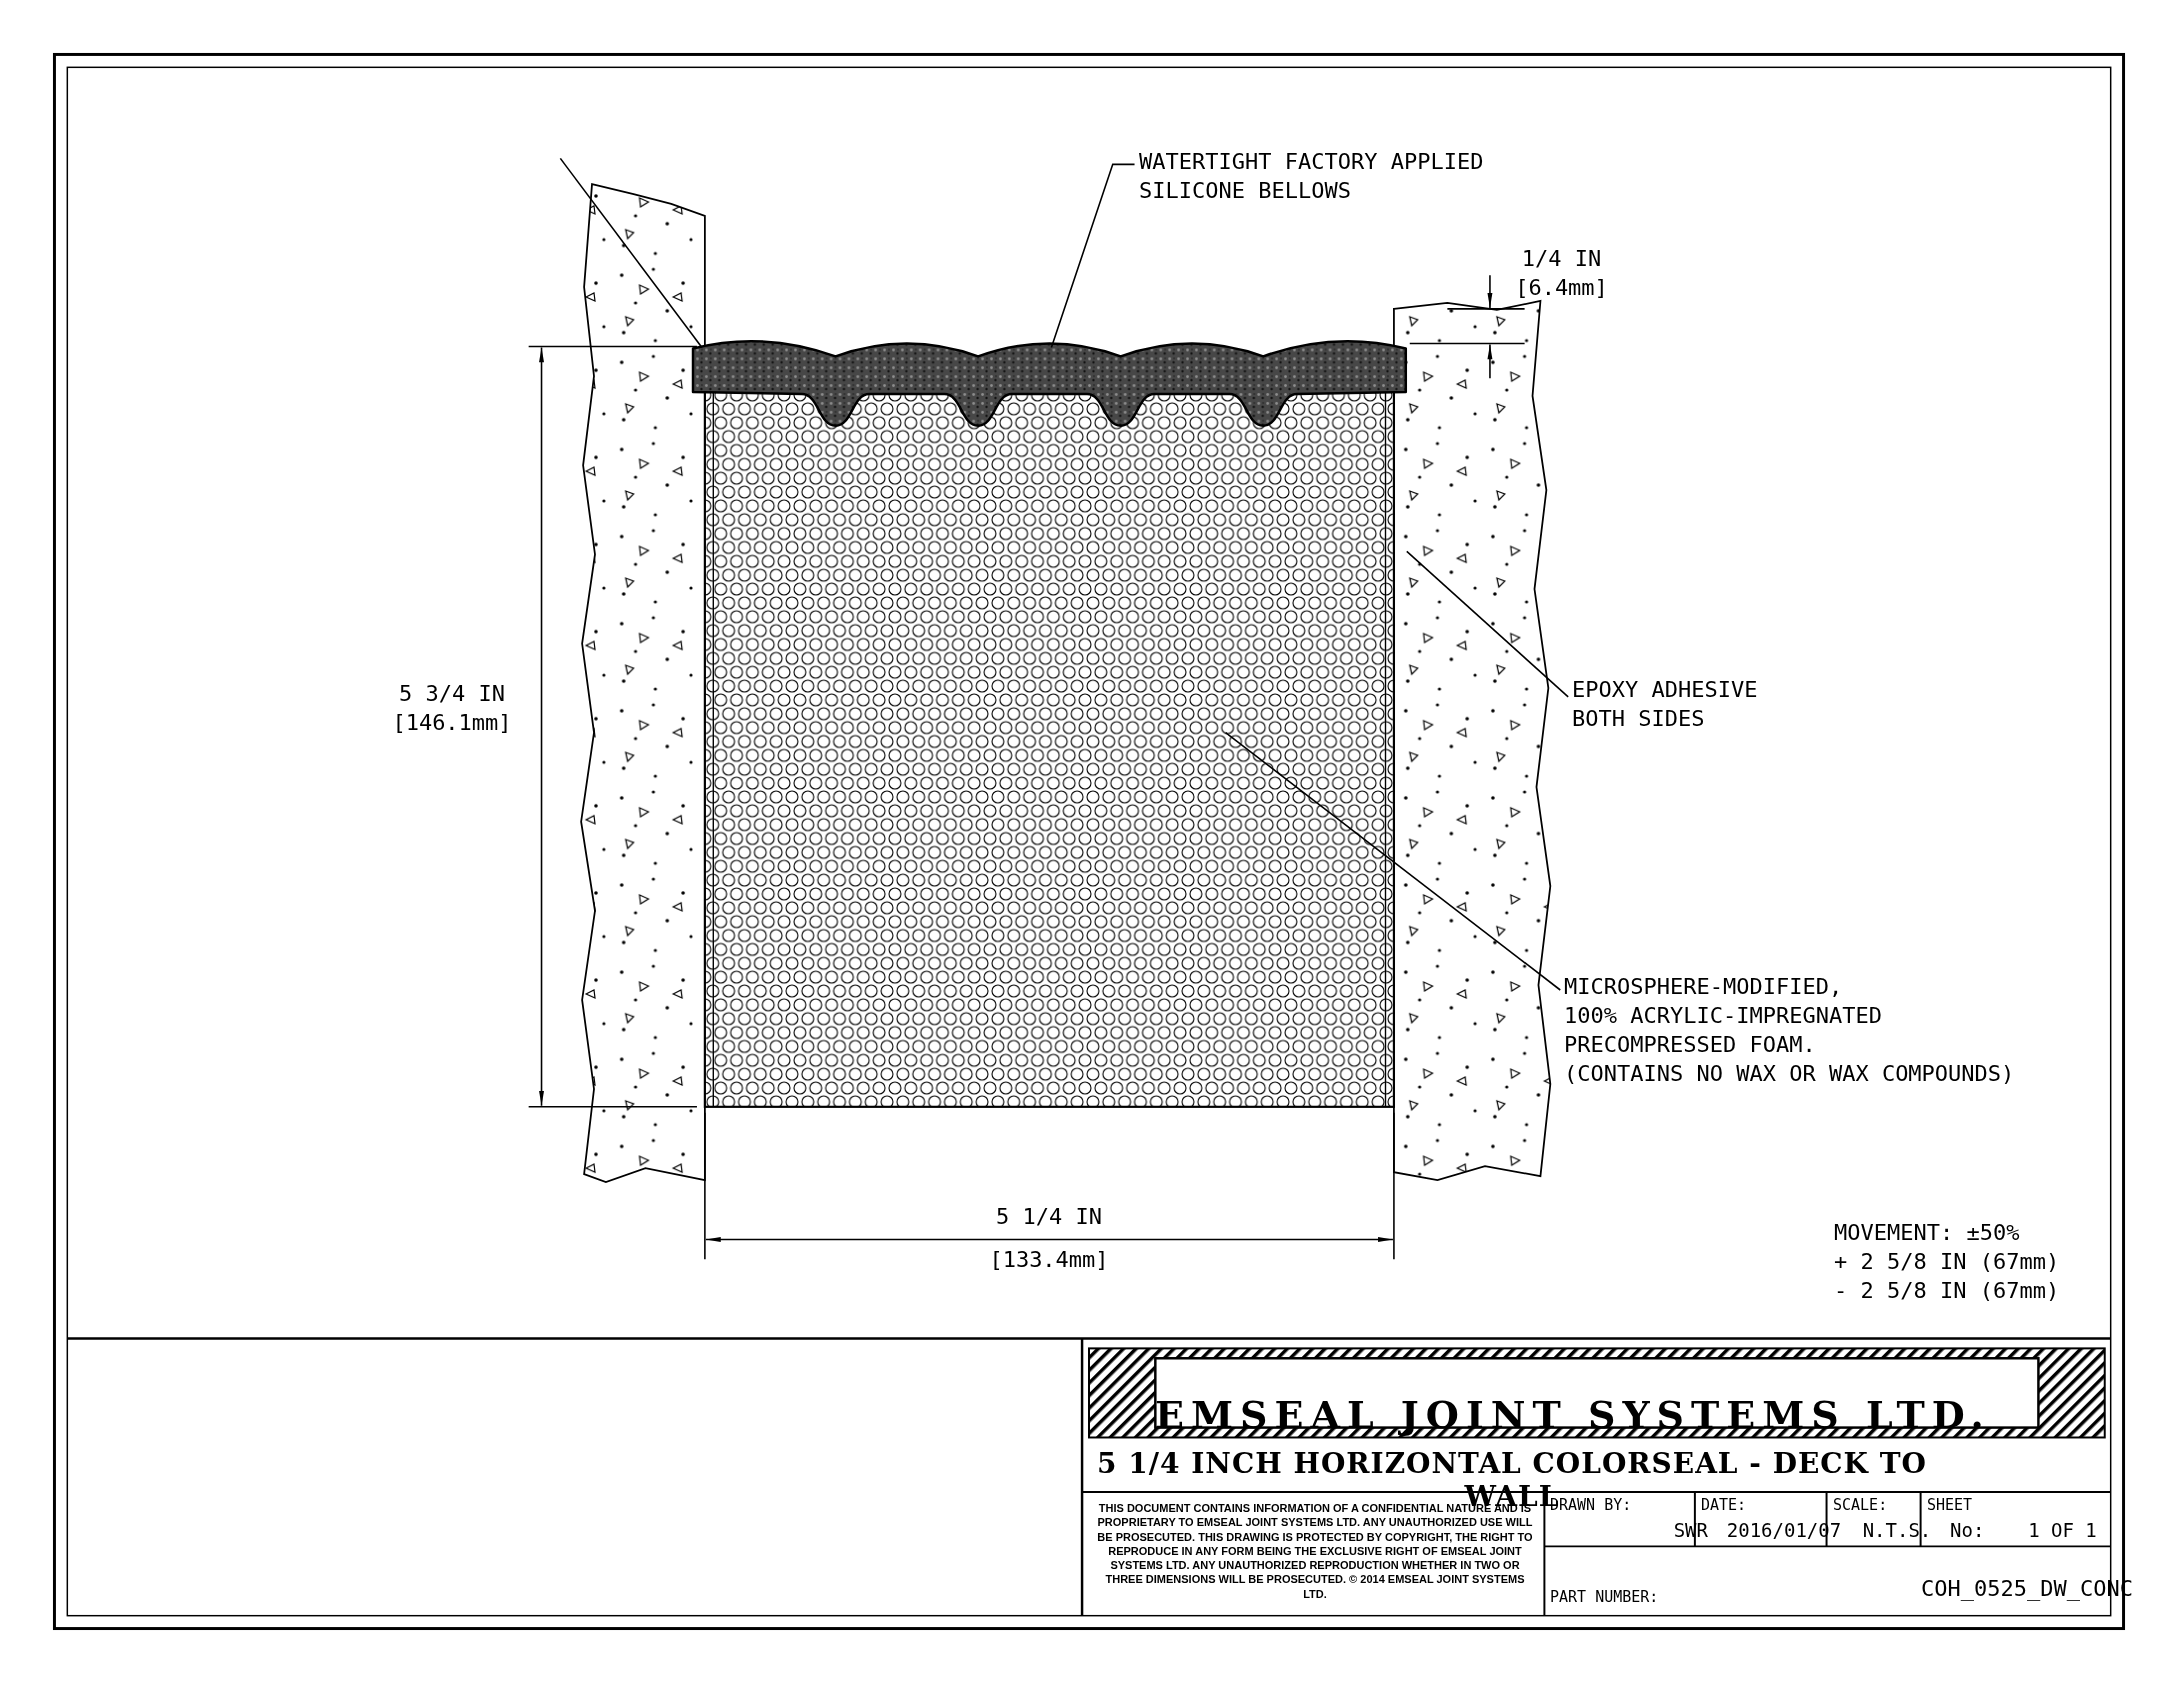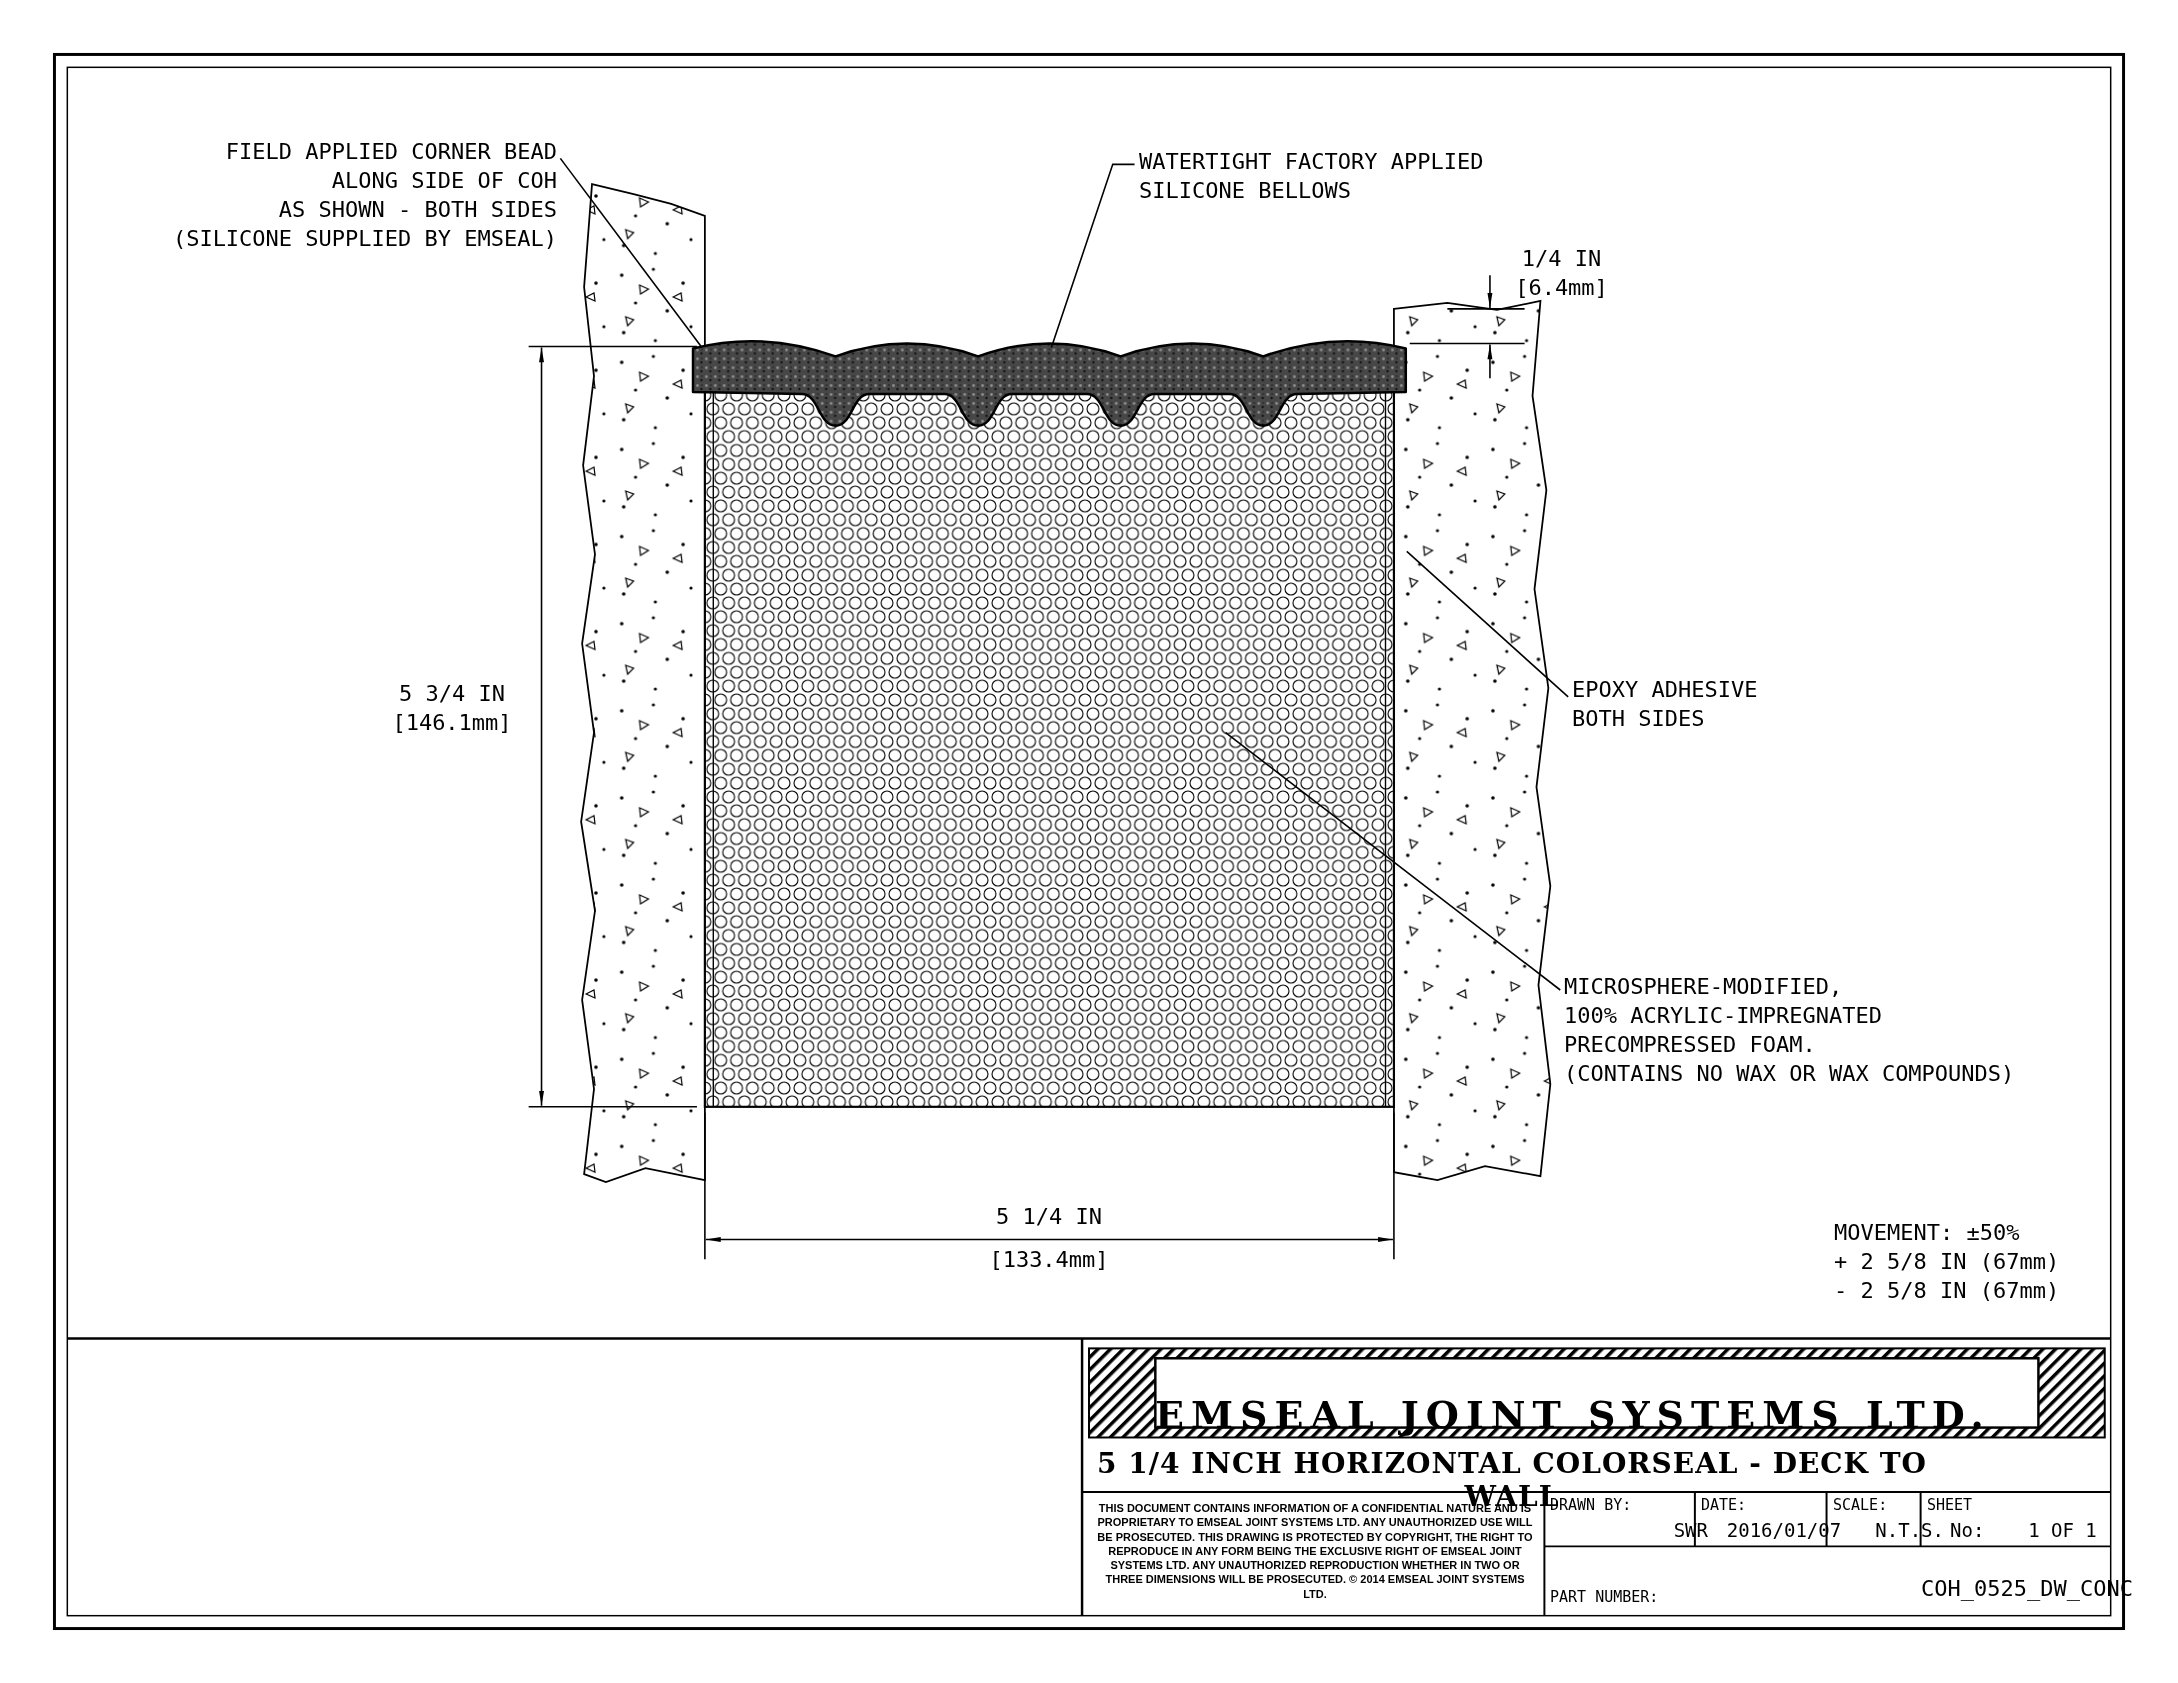--- a/index.html
+++ b/index.html
@@ -127,10 +127,6 @@
     </g>
   </svg>
 
-  <div class="t right" style="left:119px;top:137px;width:438px;">FIELD APPLIED CORNER BEAD
-ALONG SIDE OF COH
-AS SHOWN - BOTH SIDES
-(SILICONE SUPPLIED BY EMSEAL)</div>
 
   <div class="t" style="left:1139px;top:147px;">WATERTIGHT FACTORY APPLIED
 SILICONE BELLOWS</div>

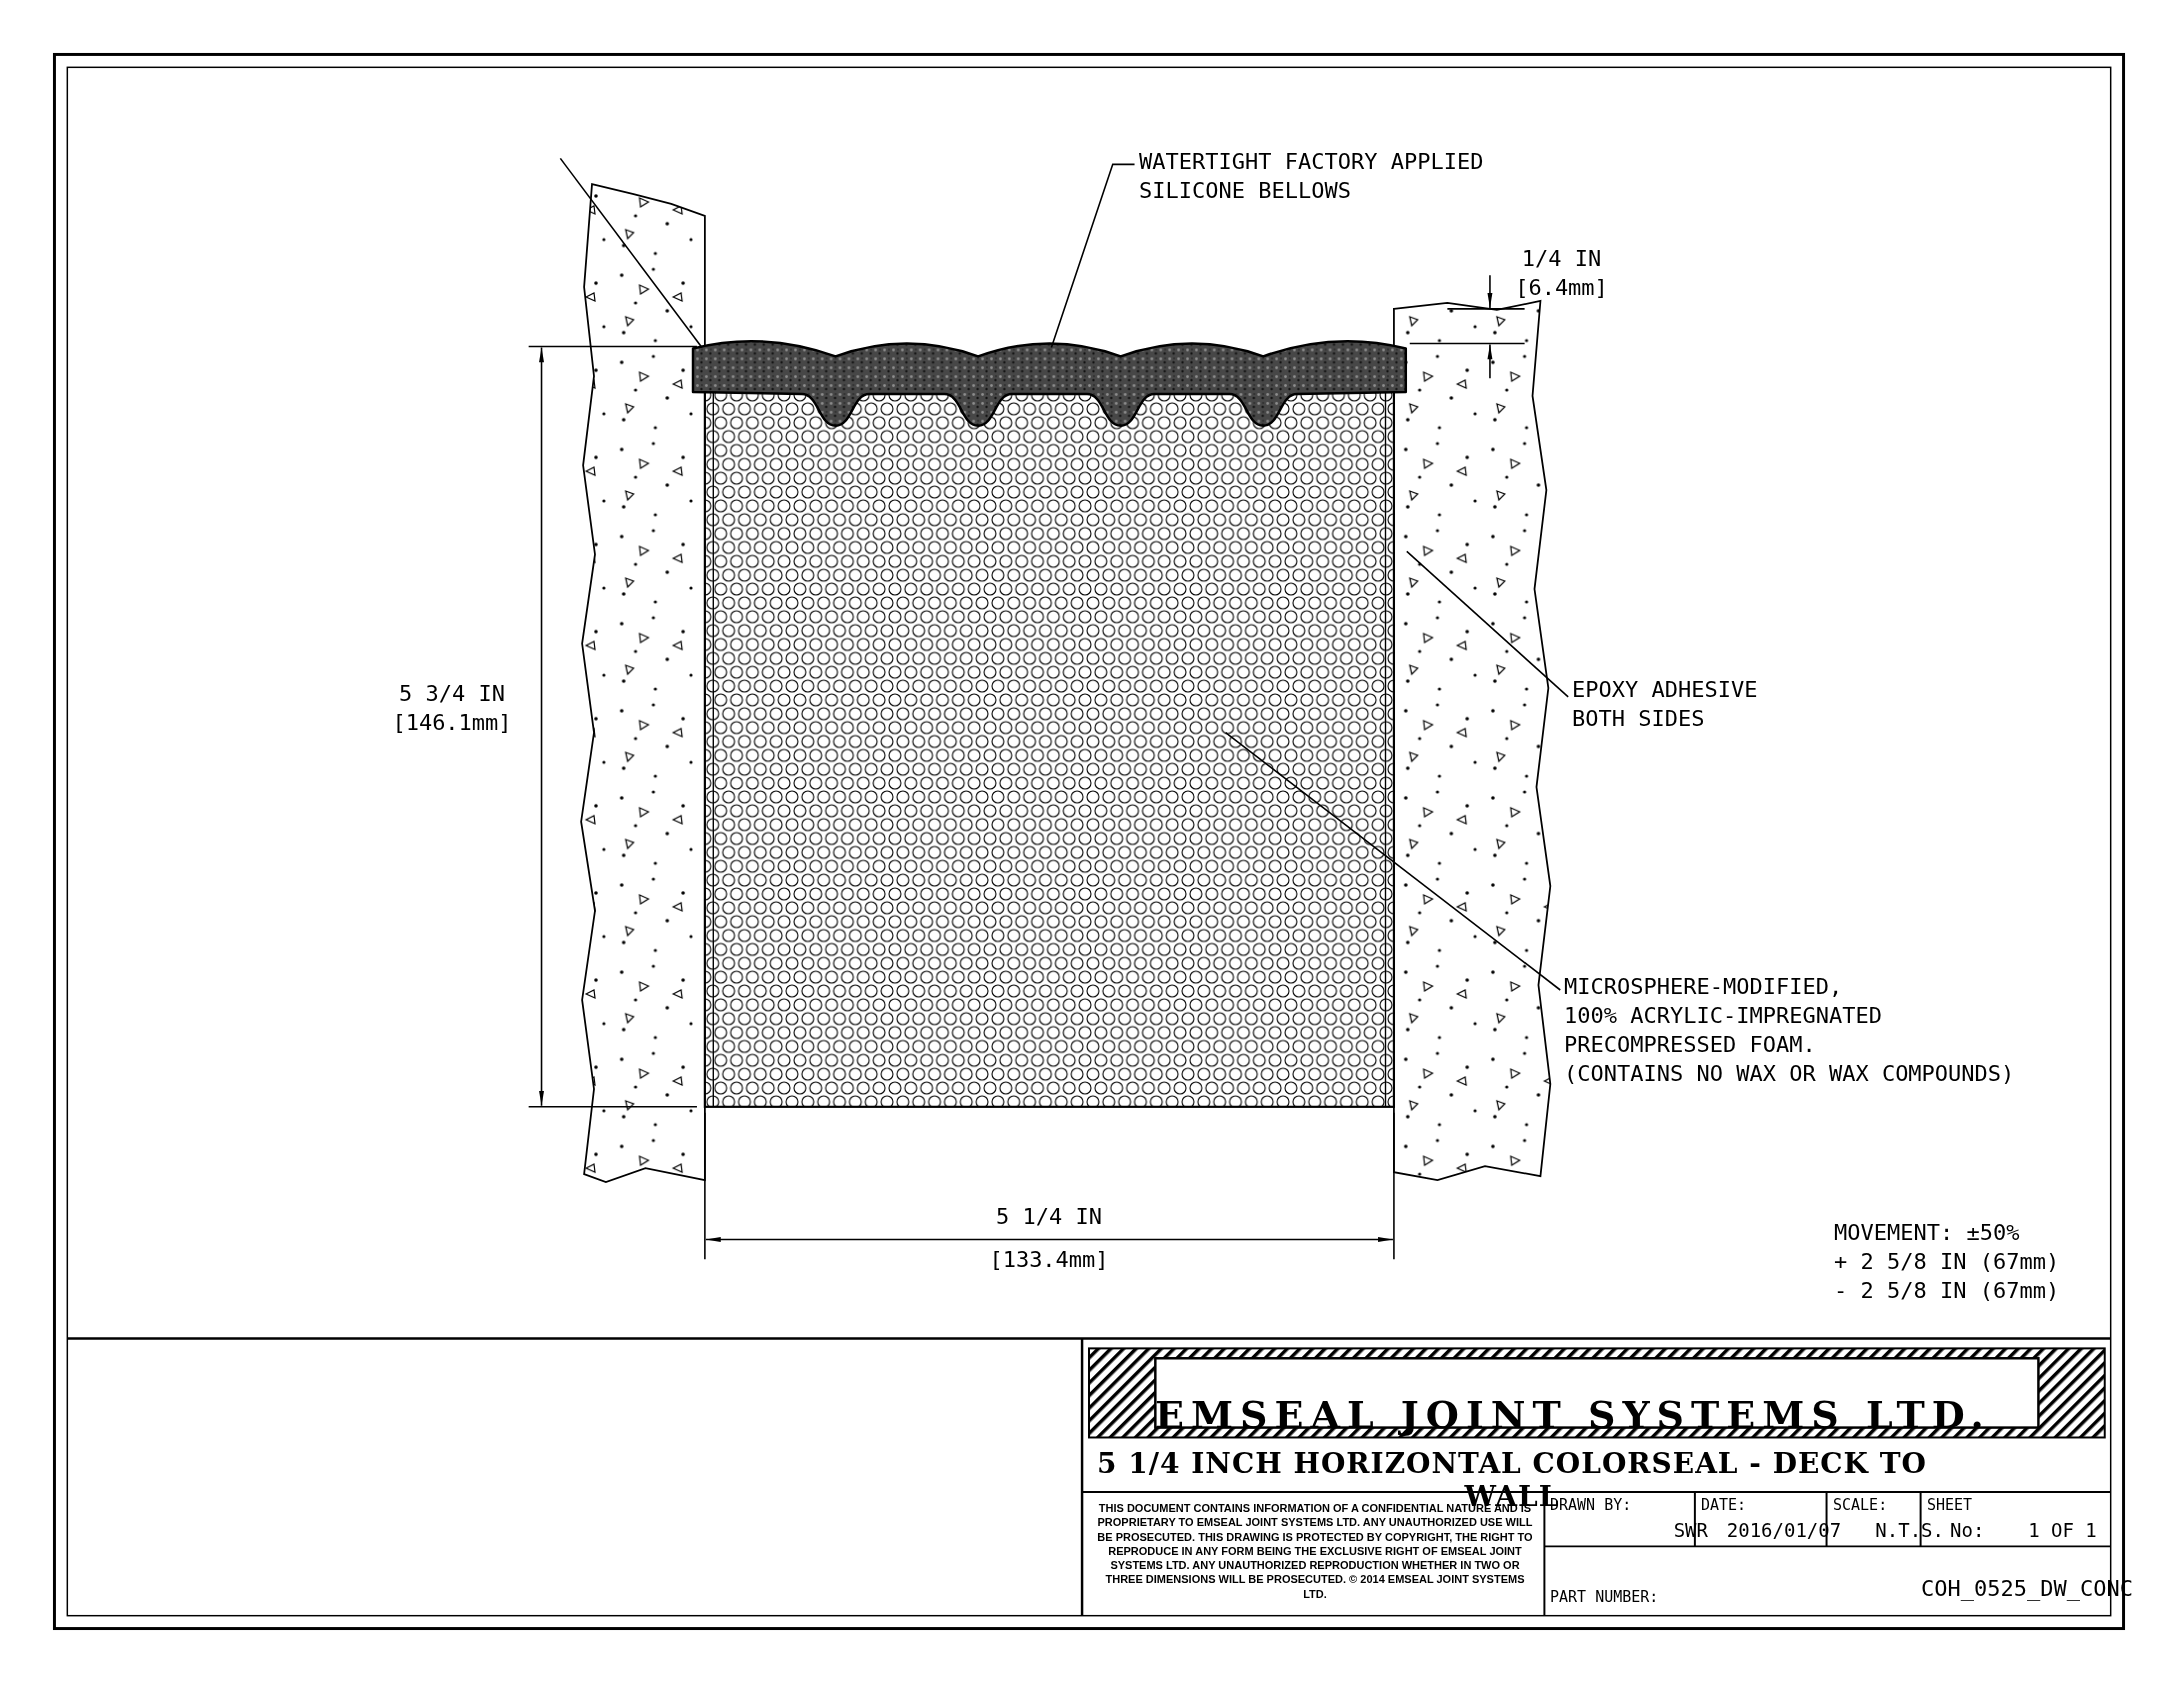--- a/index.html
+++ b/index.html
@@ -165,7 +165,7 @@
   <div class="val" style="left:1695px;top:1519px;width:132px;text-align:center;">2016/01/07</div>
 
   <div class="lbl" style="left:1833px;top:1496px;">SCALE:</div>
-  <div class="val" style="left:1827px;top:1519px;width:94px;text-align:right;">N.T.S.</div>
+  <div class="val" style="left:1827px;top:1519px;width:94px;text-align:center;">N.T.S.</div>
 
   <div class="lbl" style="left:1927px;top:1496px;">SHEET</div>
   <div class="val" style="left:1927px;top:1519px;">No:</div>

